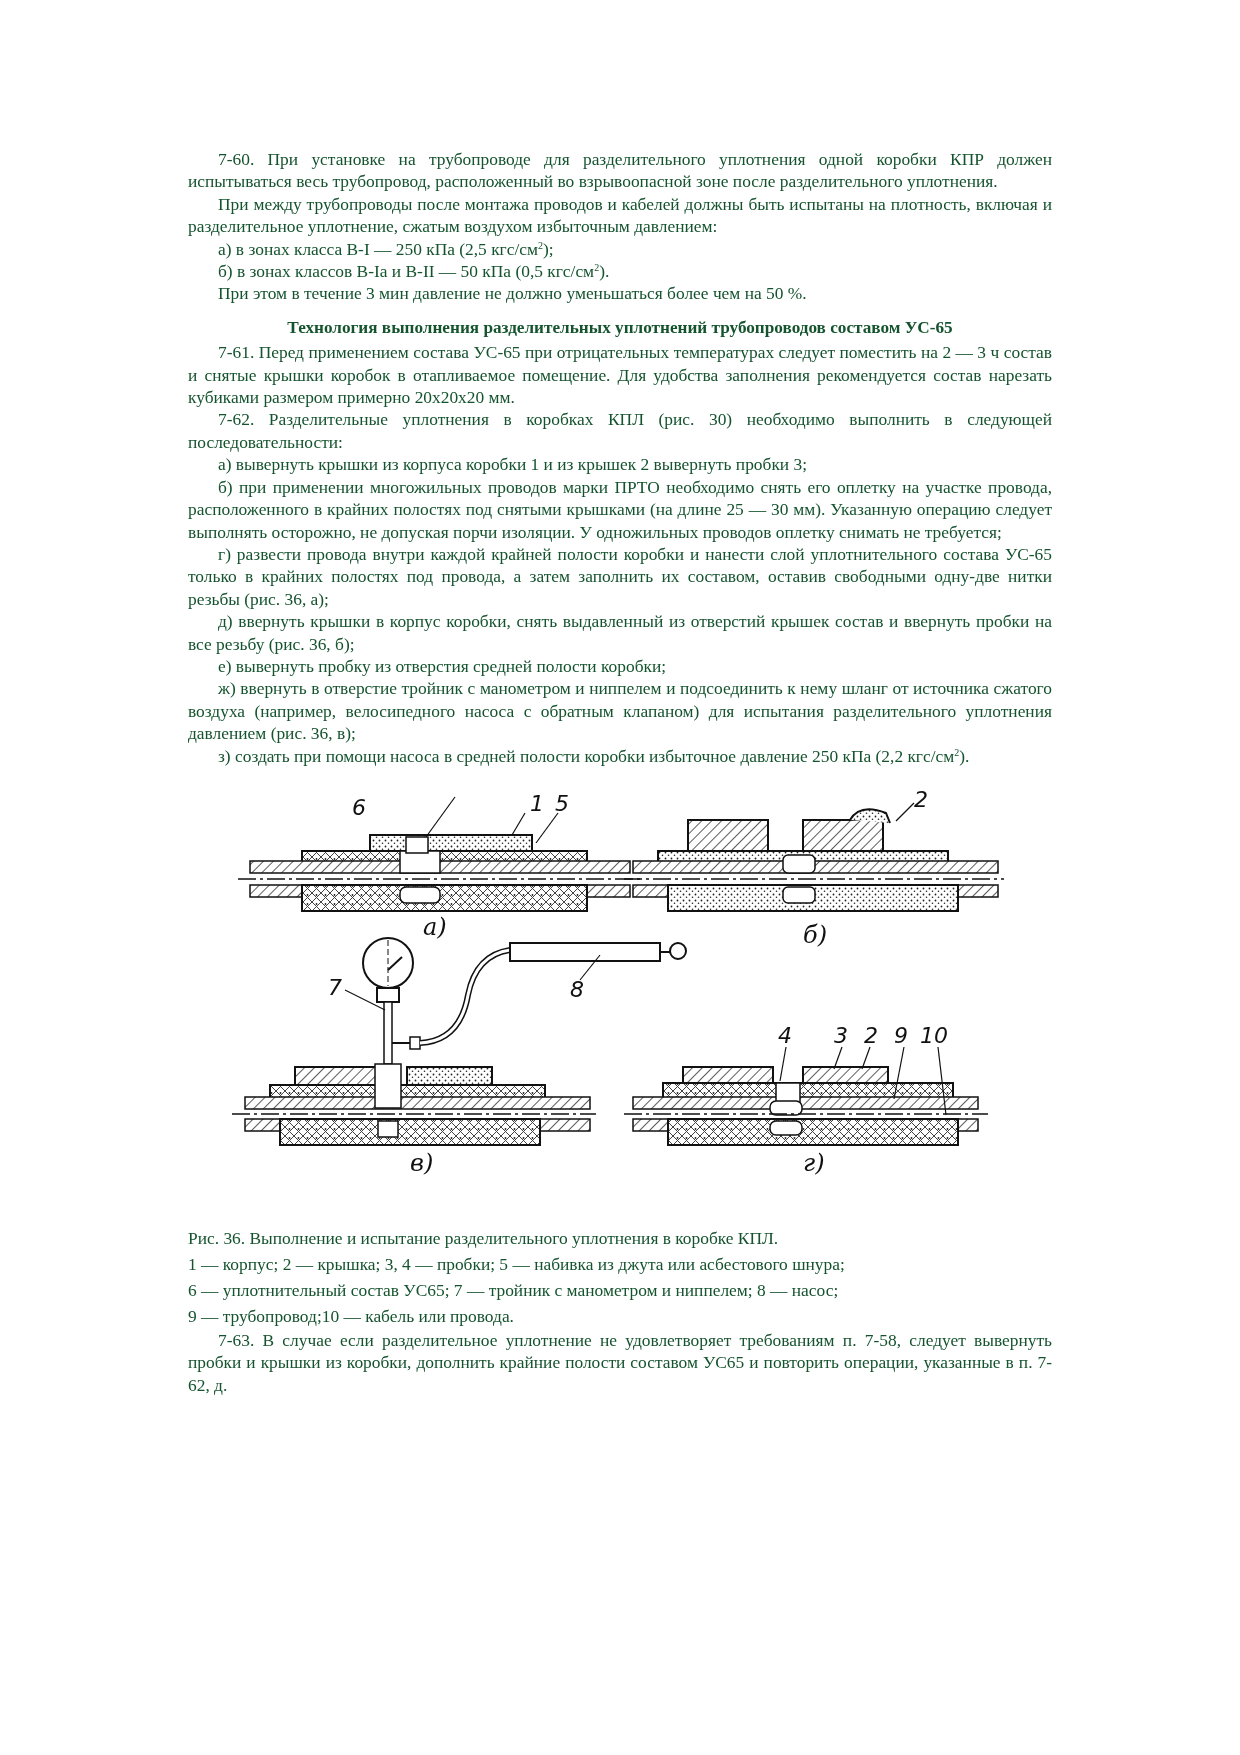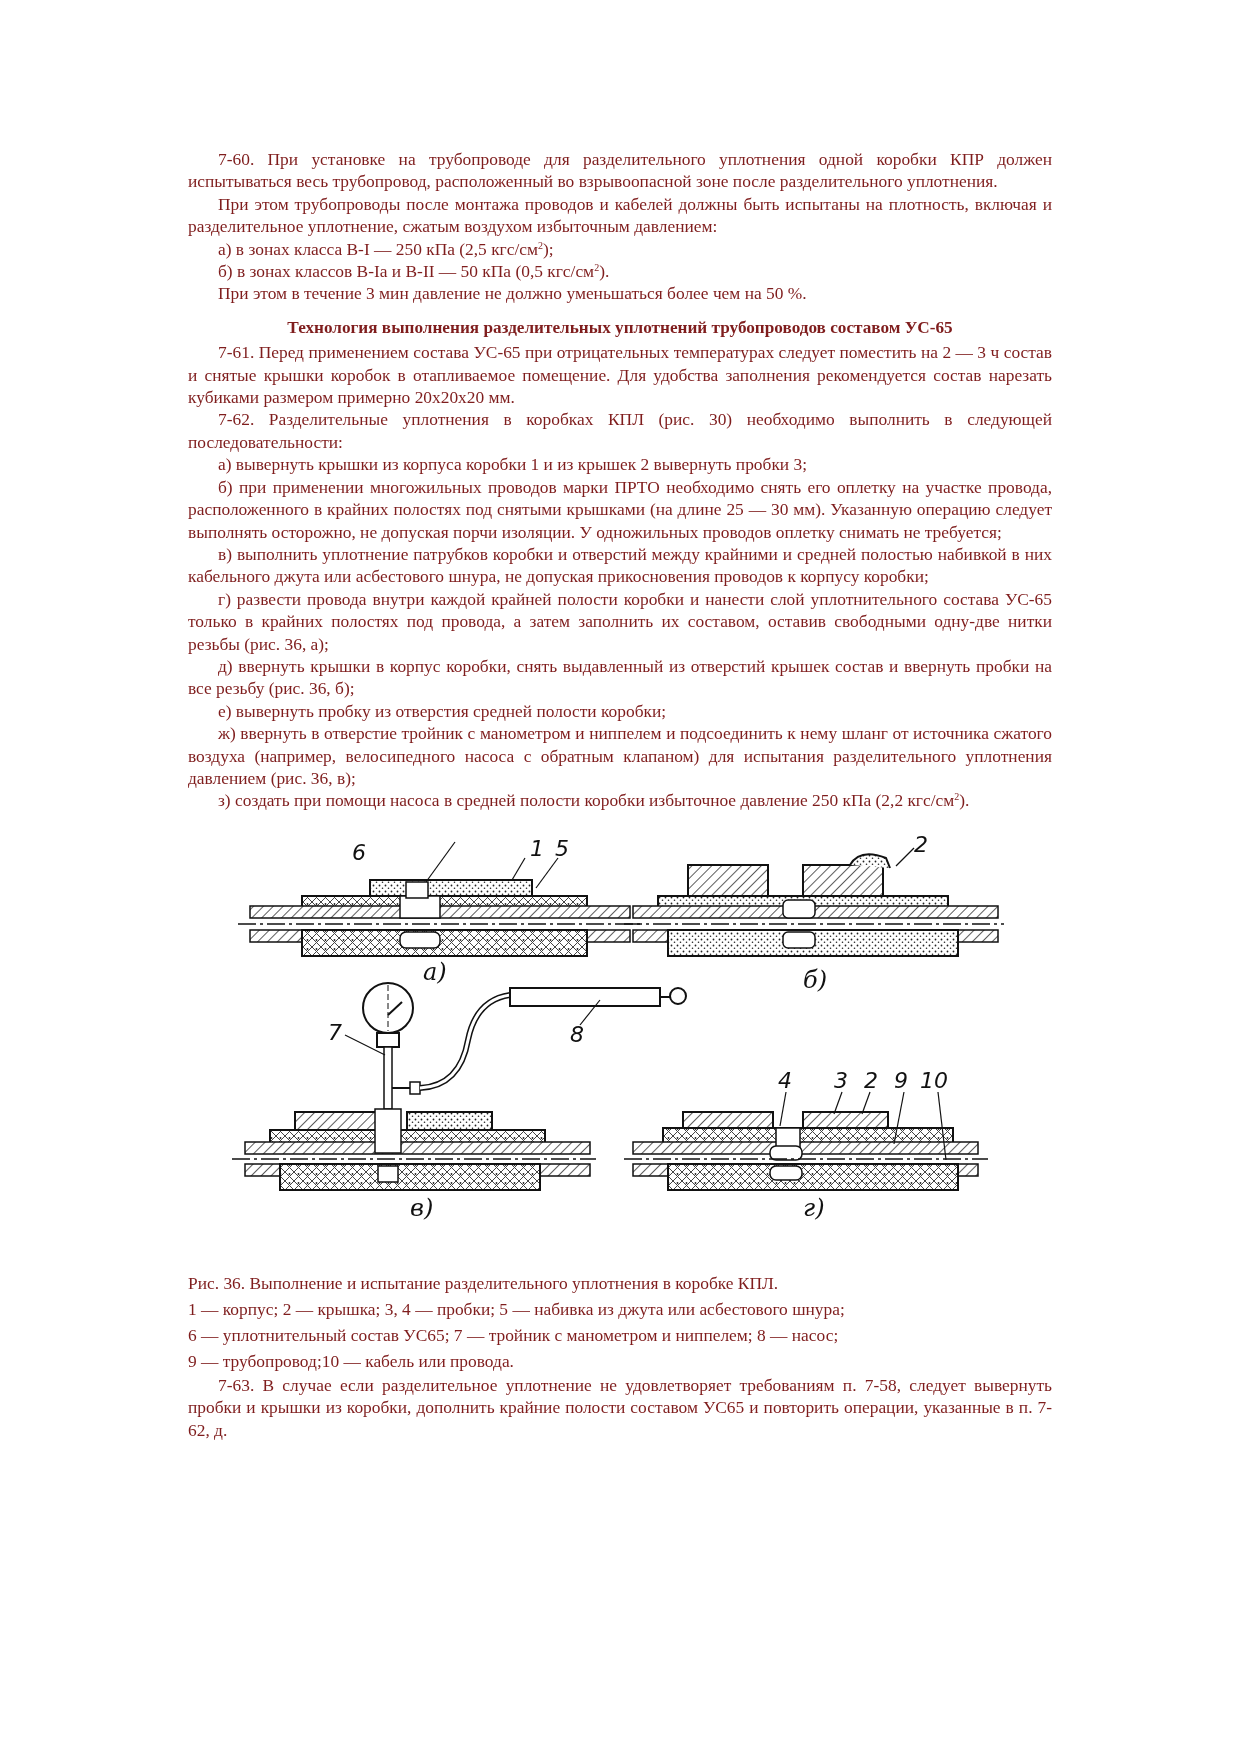--- a/index.html
+++ b/index.html
@@ -6,7 +6,7 @@
   body { width: 1240px; height: 1755px; position: relative; overflow: hidden; }
   .page {
     position: absolute; left: 188px; top: 148px; width: 864px;
-    font-family: "Liberation Serif", serif; font-size: 17.4px; line-height: 22.4px; color: #7f1d1d;
+    font-family: "Liberation Serif", serif; font-size: 17.4px; line-height: 22.4px; color: #14532d;
   }
   .p { text-align: justify; text-indent: 30px; margin: 0; }
   .heading { font-weight: bold; text-align: center; margin: 12px 0 2px 0; font-size: 17.2px; }

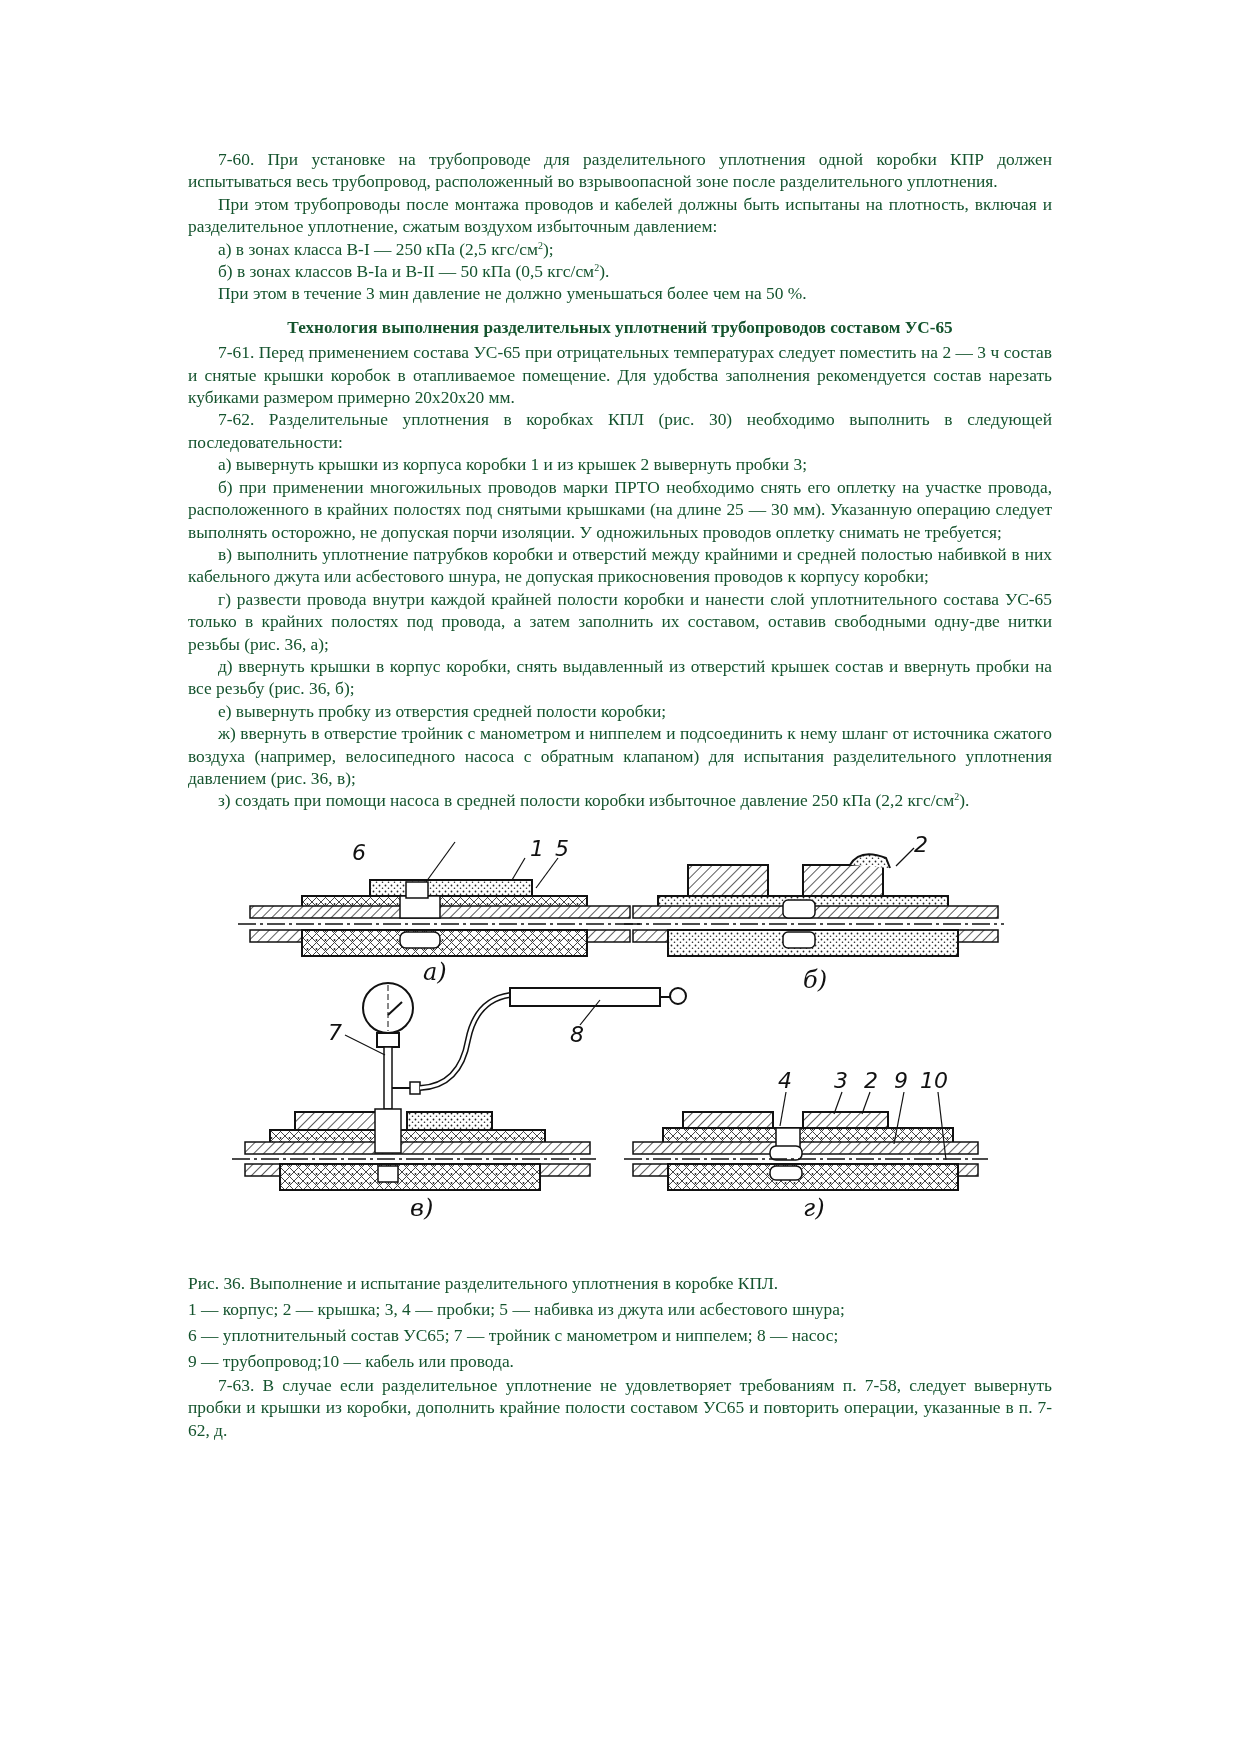--- a/index.html
+++ b/index.html
@@ -24,7 +24,7 @@
 <div class="page">
 
   <p class="p">7-60. При установке на трубопроводе для разделительного уплотнения одной коробки КПР должен испытываться весь трубопровод, расположенный во взрывоопасной зоне после разделительного уплотнения.</p>
-  <p class="p">При этом трубопроводы после монтажа проводов и кабелей должны быть испытаны на плотность, включая и разделительное уплотнение, сжатым воздухом избыточным давлением:</p>
+  <p class="p">При между трубопроводы после монтажа проводов и кабелей должны быть испытаны на плотность, включая и разделительное уплотнение, сжатым воздухом избыточным давлением:</p>
   <p class="p"><span>а) в зонах класса В-I — 250 кПа (2,5 кгс/см</span><sup>2</sup><span>);</span></p>
   <p class="p"><span>б) в зонах классов В-Iа и В-II — 50 кПа (0,5 кгс/см</span><sup>2</sup><span>).</span></p>
   <p class="p">При этом в течение 3 мин давление не должно уменьшаться более чем на 50 %.</p>

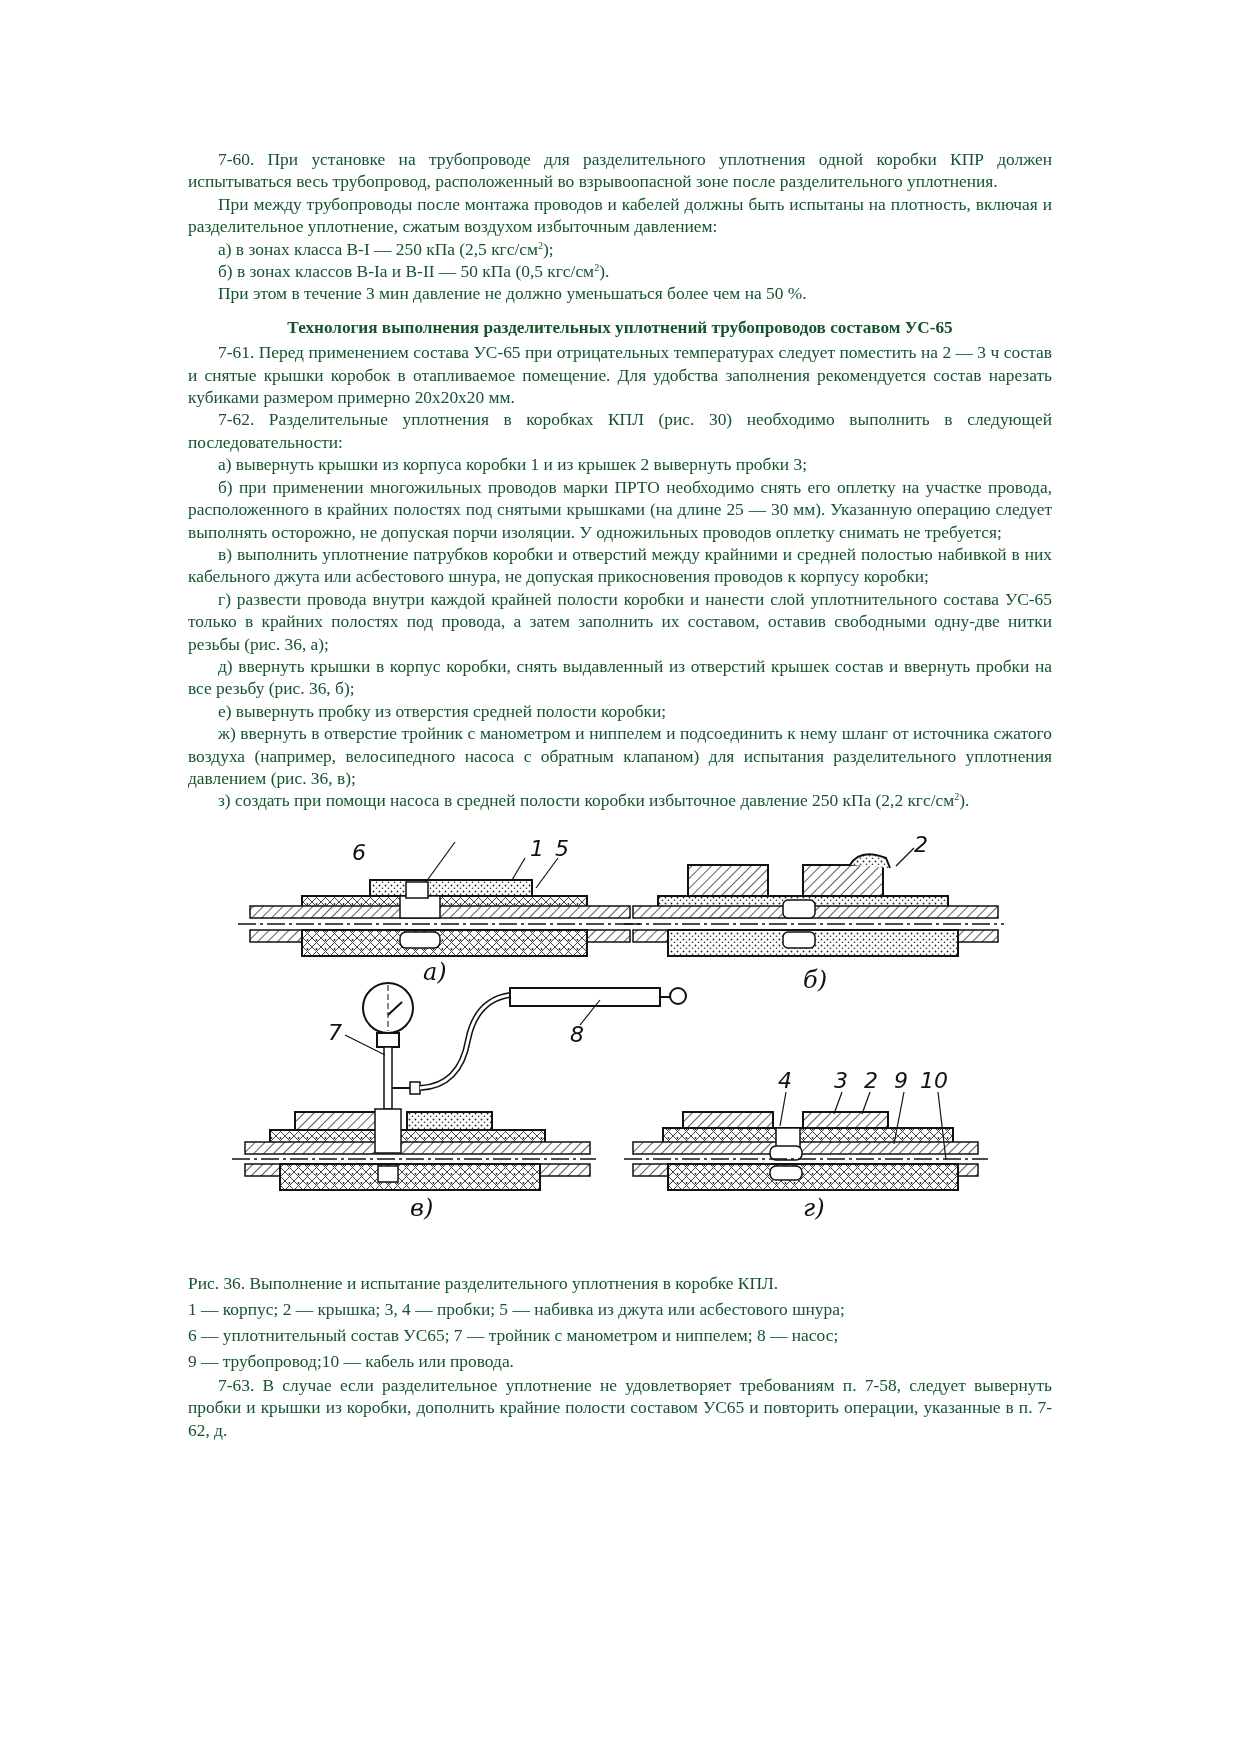--- a/index.html
+++ b/index.html
@@ -35,7 +35,6 @@
   <p class="p">7-62. Разделительные уплотнения в коробках КПЛ (рис. 30) необходимо выполнить в следующей последовательности:</p>
   <p class="p">а) вывернуть крышки из корпуса коробки 1 и из крышек 2 вывернуть пробки 3;</p>
   <p class="p">б) при применении многожильных проводов марки ПРТО необходимо снять его оплетку на участке провода, расположенного в крайних полостях под снятыми крышками (на длине 25 — 30 мм). Указанную операцию следует выполнять осторожно, не допуская порчи изоляции. У одножильных проводов оплетку снимать не требуется;</p>
-  <p class="p">в) выполнить уплотнение патрубков коробки и отверстий между крайними и средней полостью набивкой в них кабельного джута или асбестового шнура, не допуская прикосновения проводов к корпусу коробки;</p>
   <p class="p">г) развести провода внутри каждой крайней полости коробки и нанести слой уплотнительного состава УС-65 только в крайних полостях под провода, а затем заполнить их составом, оставив свободными одну-две нитки резьбы (рис. 36, а);</p>
   <p class="p">д) ввернуть крышки в корпус коробки, снять выдавленный из отверстий крышек состав и ввернуть пробки на все резьбу (рис. 36, б);</p>
   <p class="p">е) вывернуть пробку из отверстия  средней полости коробки;</p>

